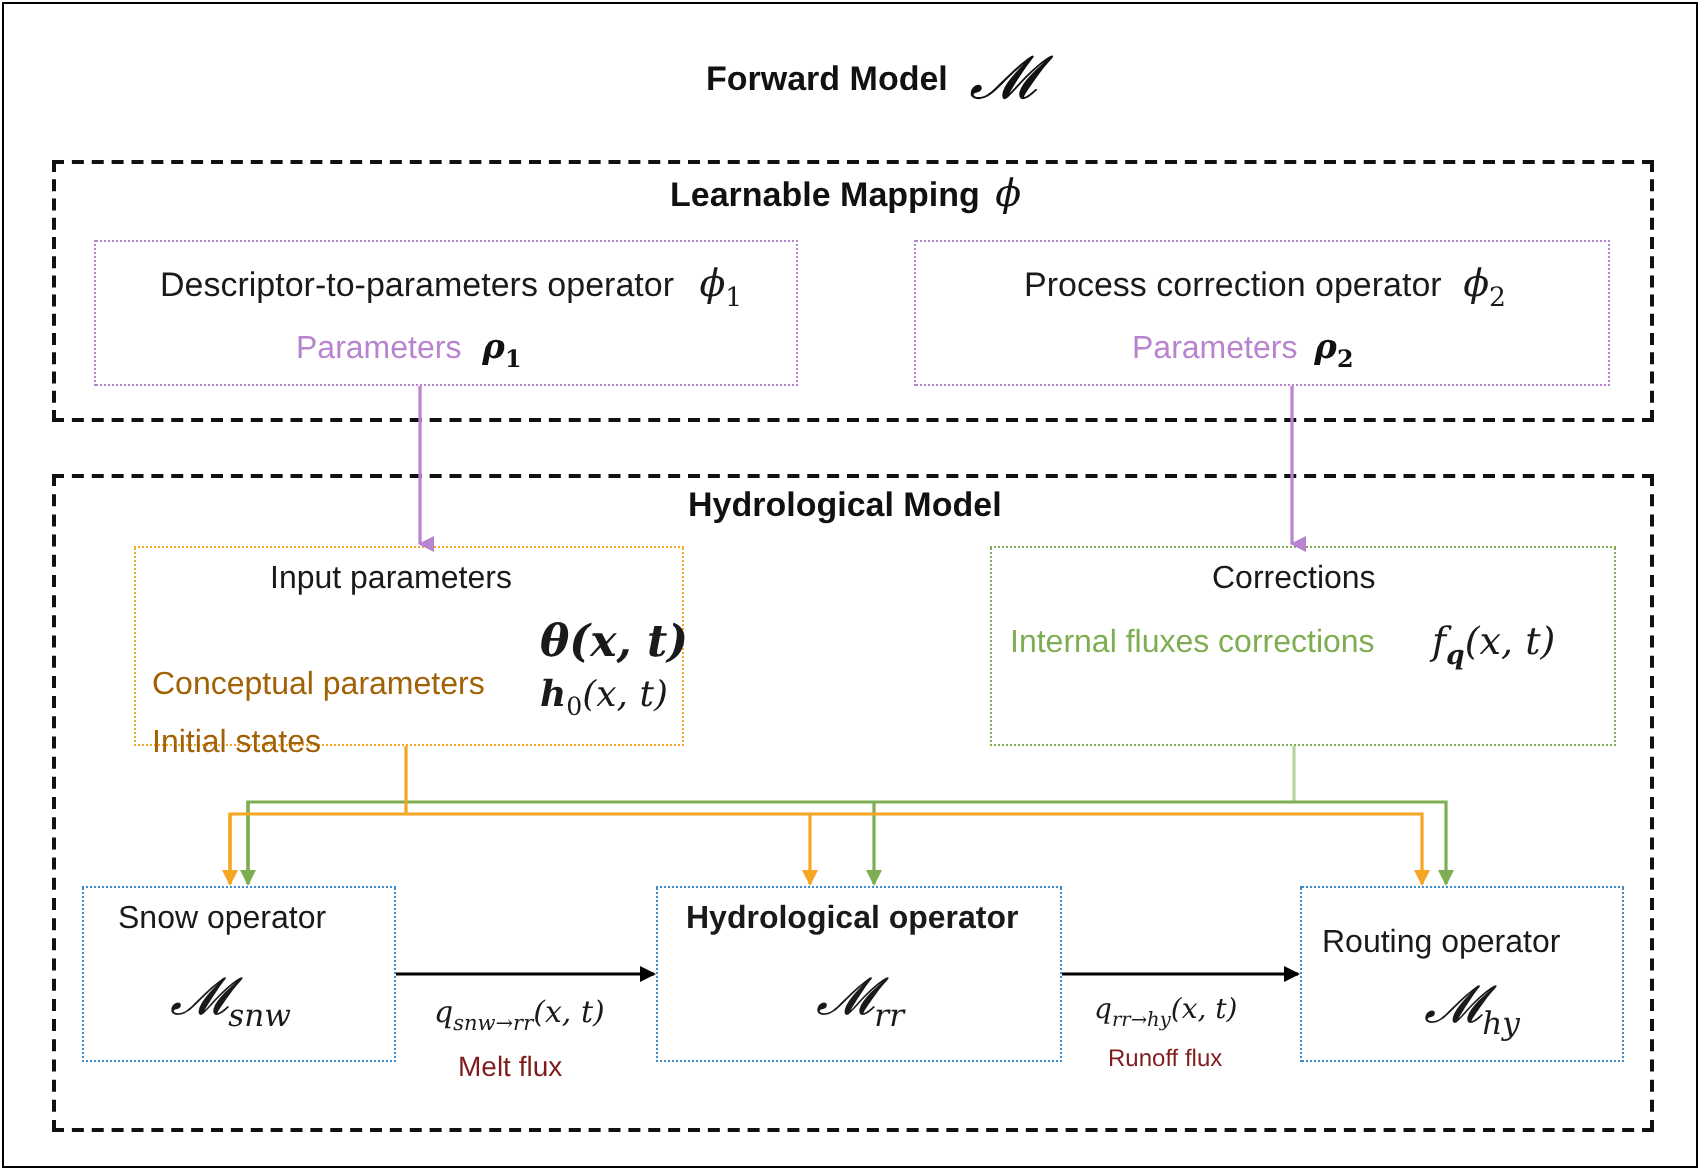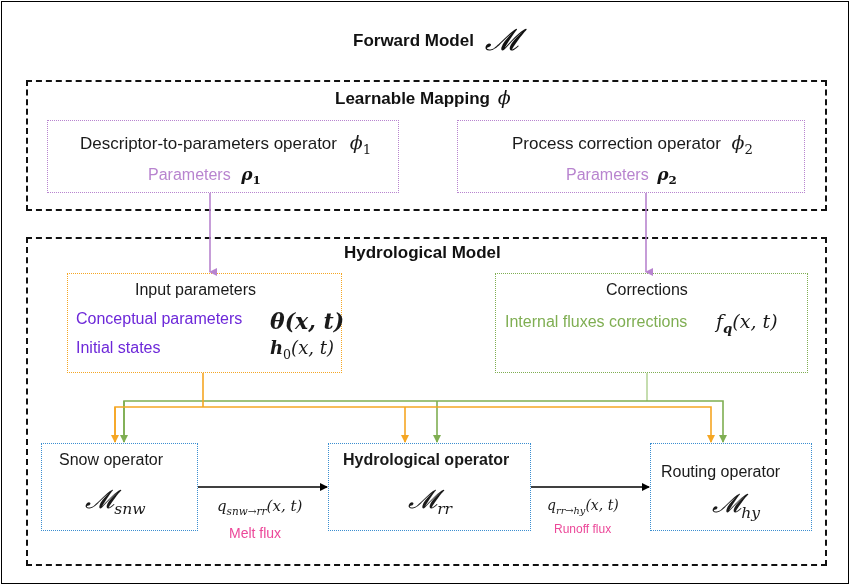--- a/index.html
+++ b/index.html
@@ -15,7 +15,7 @@
     .dotbox { border: 1.6px dotted; box-sizing: border-box; }
     .lbl { font-size: 16px; white-space: nowrap; }
     .purple { color: #b884cf; }
-    .orange { color: #6d28d9; }
+    .orange { color: #a16207; margin-top: 24px; }
     .green { color: #7fae52; }
     .blue { color: #ec4899; }
     sub { font-size: 70%; }

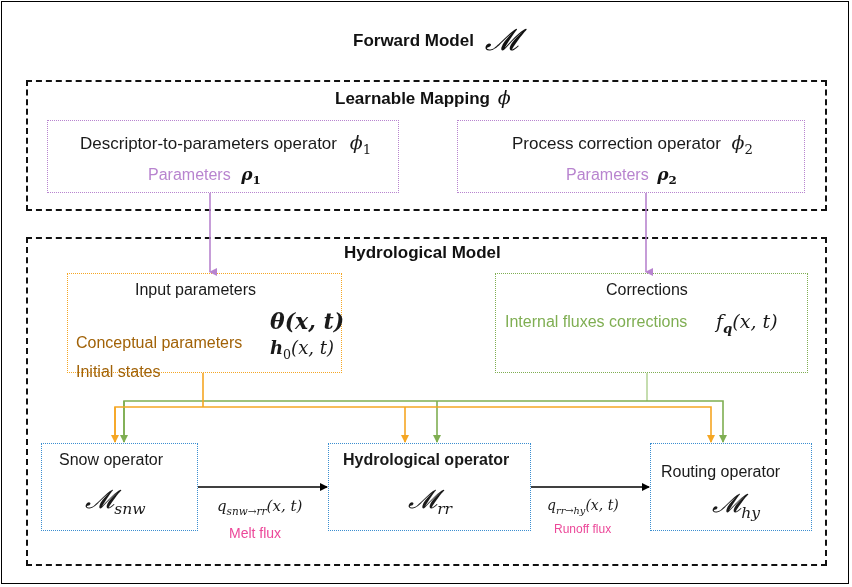--- a/index.html
+++ b/index.html
@@ -17,7 +17,7 @@
     .purple { color: #b884cf; }
     .orange { color: #a16207; margin-top: 24px; }
     .green { color: #7fae52; }
-    .blue { color: #ec4899; }
+    .blue { color: #7f1d1d; }
     sub { font-size: 70%; }
     svg.wires { position: absolute; left: 0; top: 0; pointer-events: none; }
   </style>

